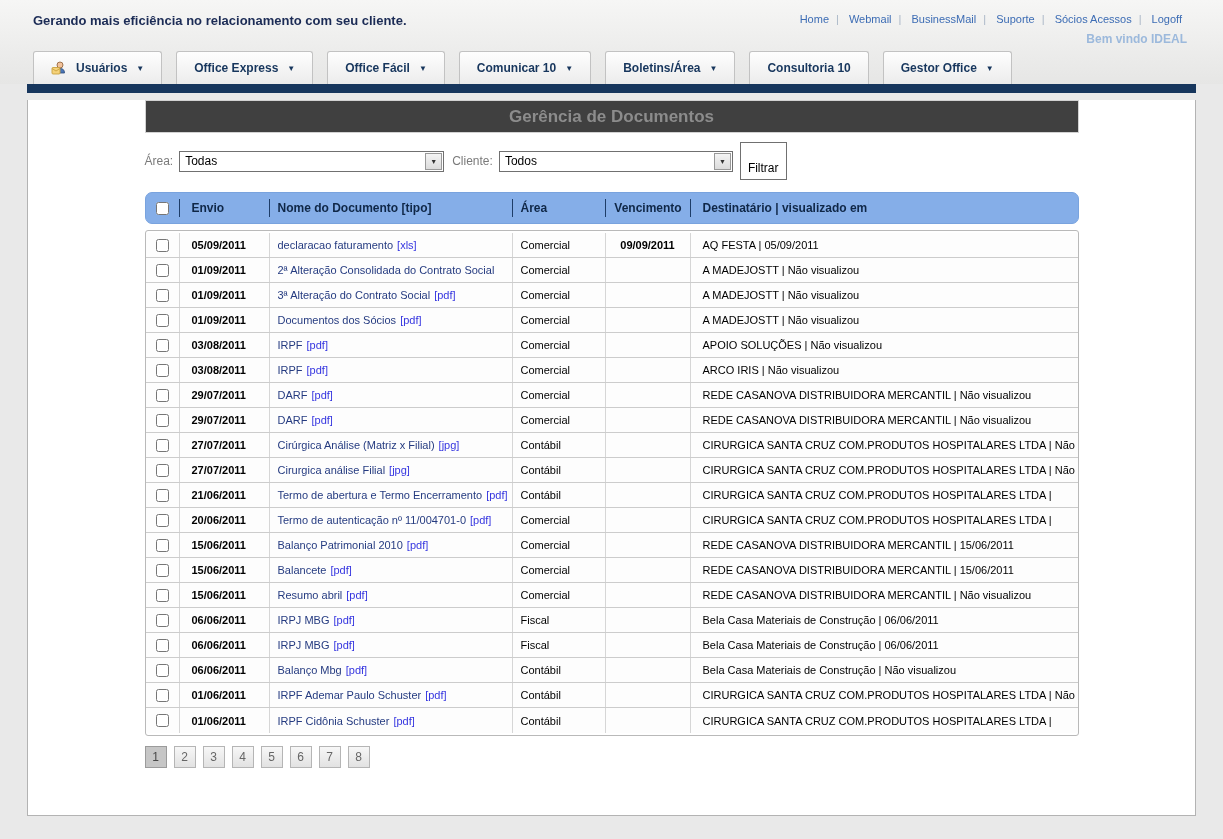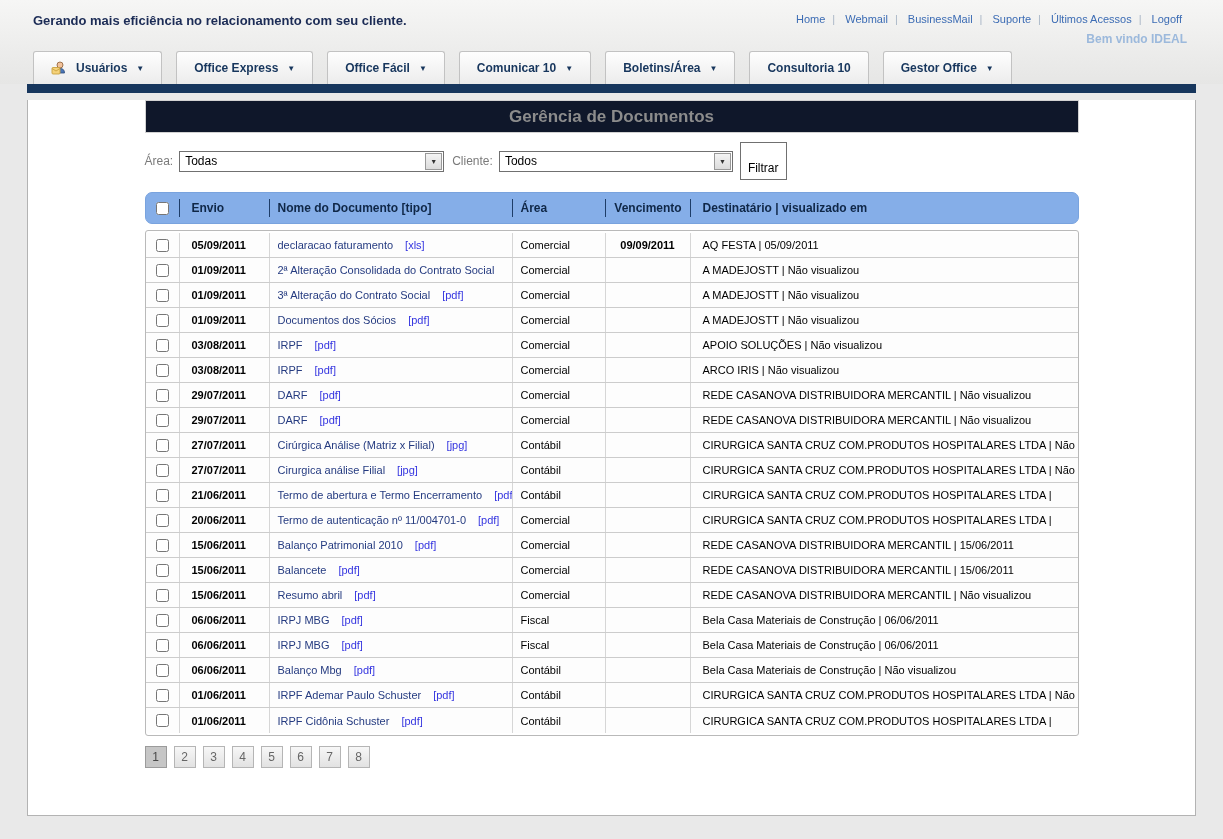--- a/index.html
+++ b/index.html
@@ -150,7 +150,7 @@
     <a>Webmail</a><span class="sep">|</span>
     <a>BusinessMail</a><span class="sep">|</span>
     <a>Suporte</a><span class="sep">|</span>
-    <a>Últimos Acessos</a><span class="sep">|</span>
+    <a>Sócios Acessos</a><span class="sep">|</span>
     <a>Logoff</a>
   </div>
   <div class="welcome">Bem vindo IDEAL</div>

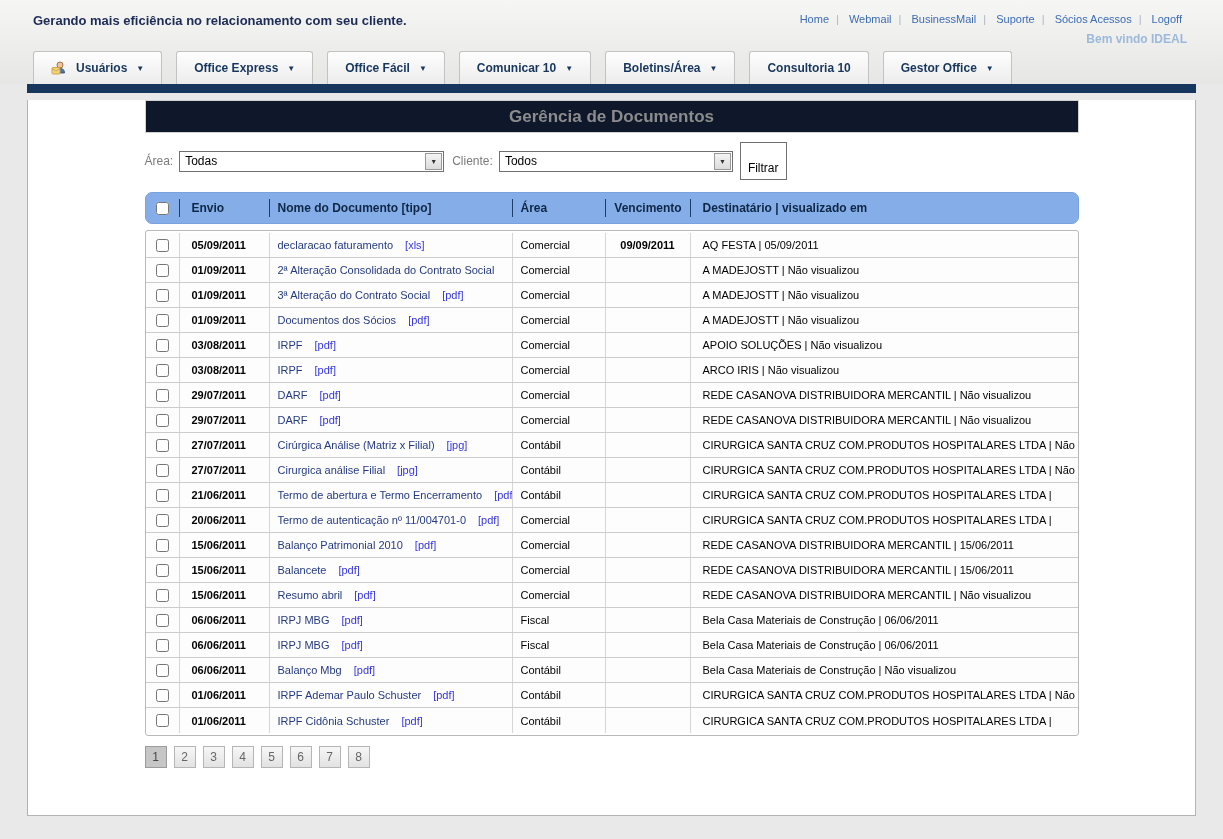--- a/index.html
+++ b/index.html
@@ -59,7 +59,7 @@
   .inner { width: 934px; margin: 0 auto; }
   .titlebox {
     margin-top: 7px; height: 33px;
-    background: #0f172a; border: 1px solid #d2d2d2;
+    background: #404040; border: 1px solid #d2d2d2;
     text-align: center; line-height: 31px;
     font-size: 17px; font-weight: bold; color: #8c8c8c;
   }

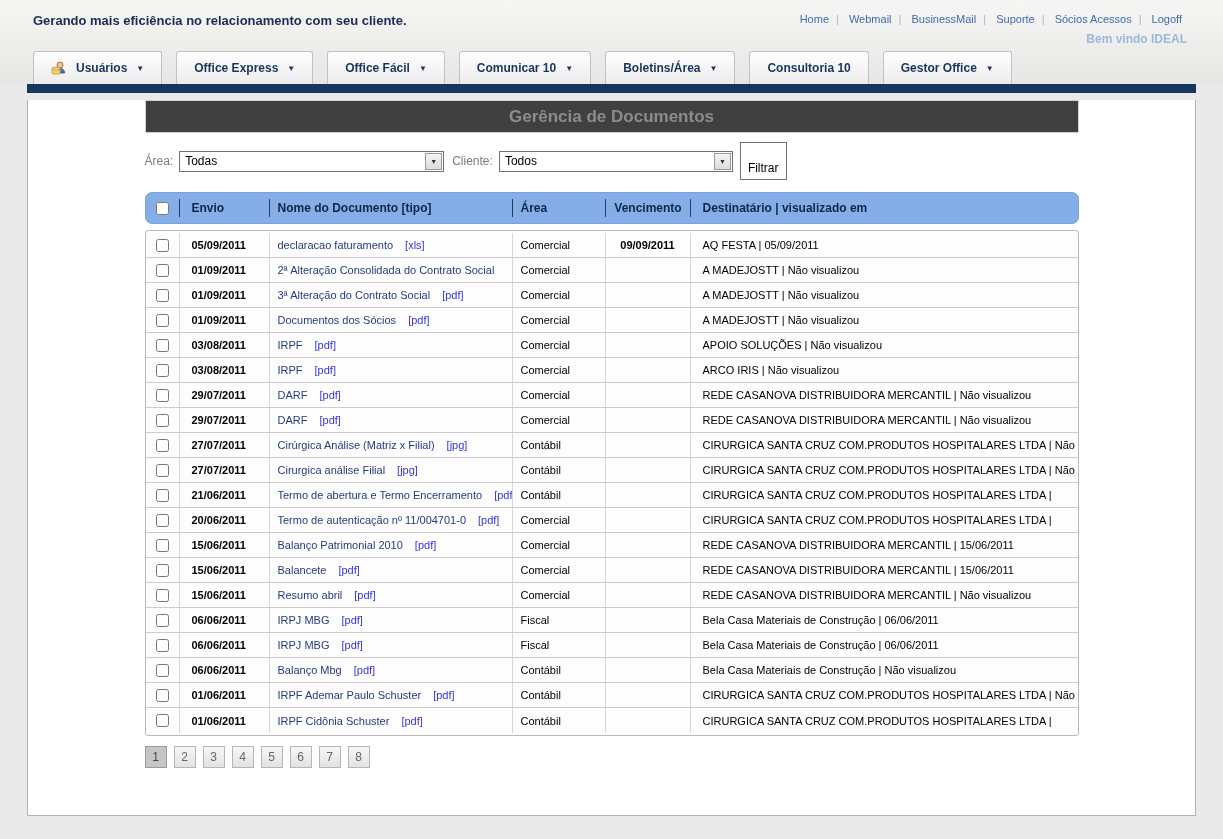--- a/index.html
+++ b/index.html
@@ -126,7 +126,7 @@
   .c-dest  { flex: 1; padding-left: 12px; }
   .thead .c-envio, .thead .c-nome, .thead .c-dest { font-weight: bold; }
   .doc-link { color: #253b80; text-decoration: none; cursor: pointer; }
-  .doc-type { color: #3535e0; margin-left: 12px; }
+  .doc-type { color: #3535e0; margin-left: 4px; }
   input[type="checkbox"] { width: 13px; height: 13px; cursor: pointer; }
   
   .pagination { margin-top: 10px; display: flex; gap: 7px; }

